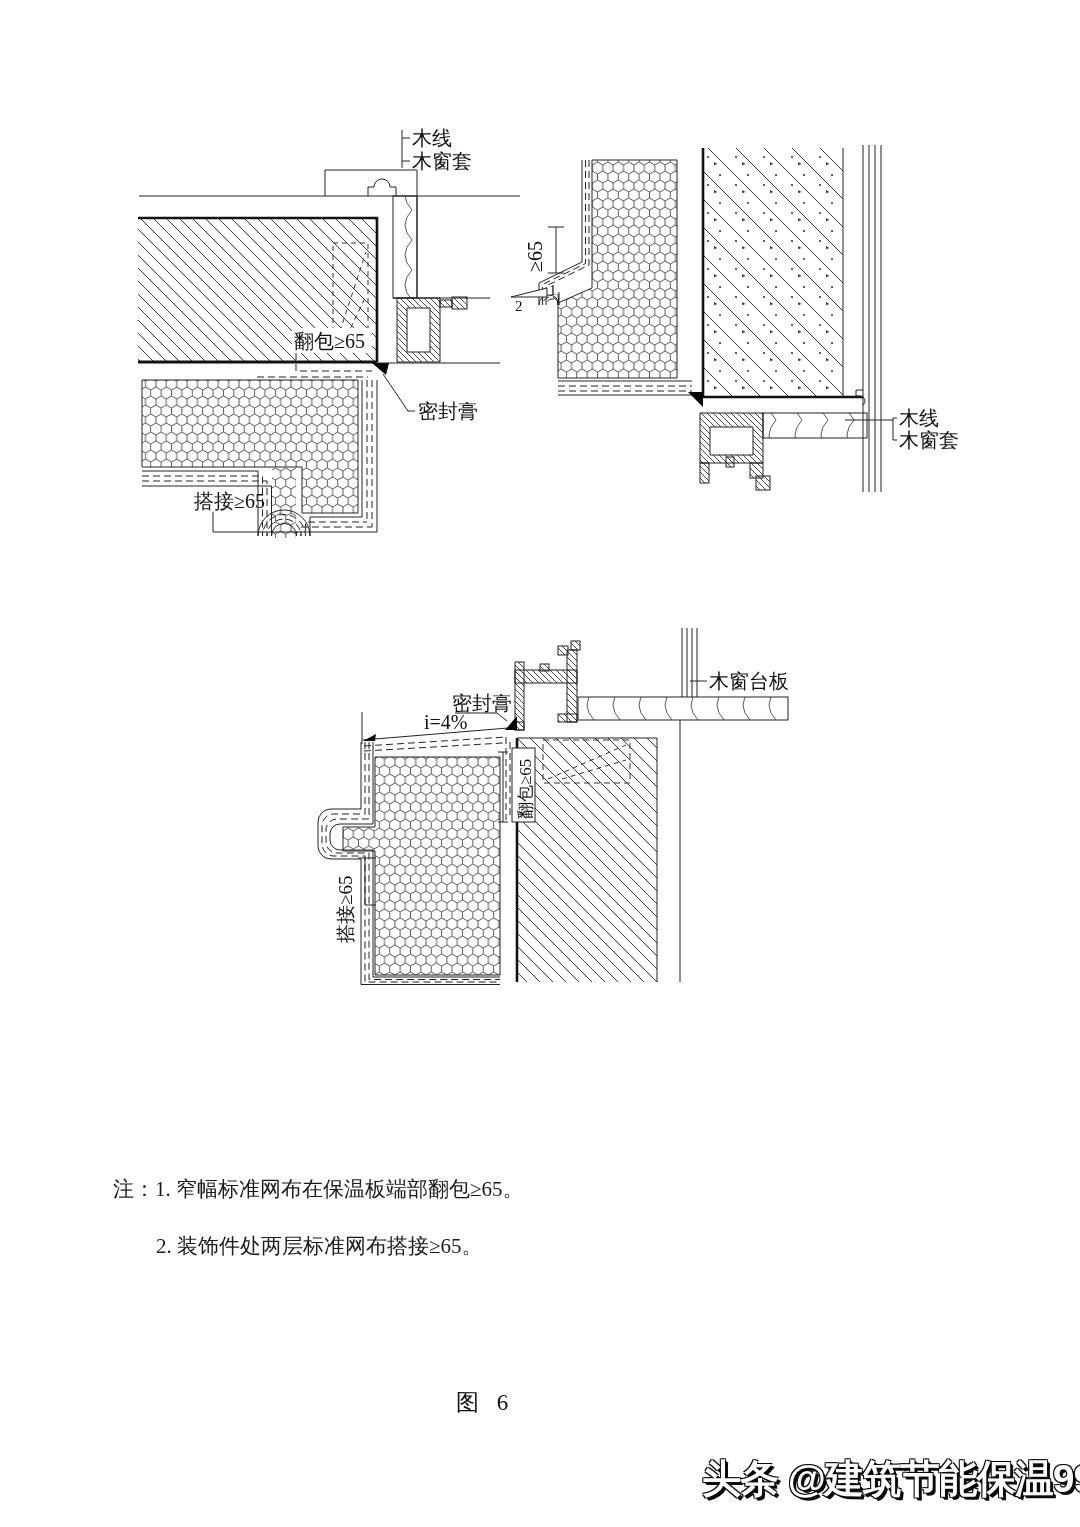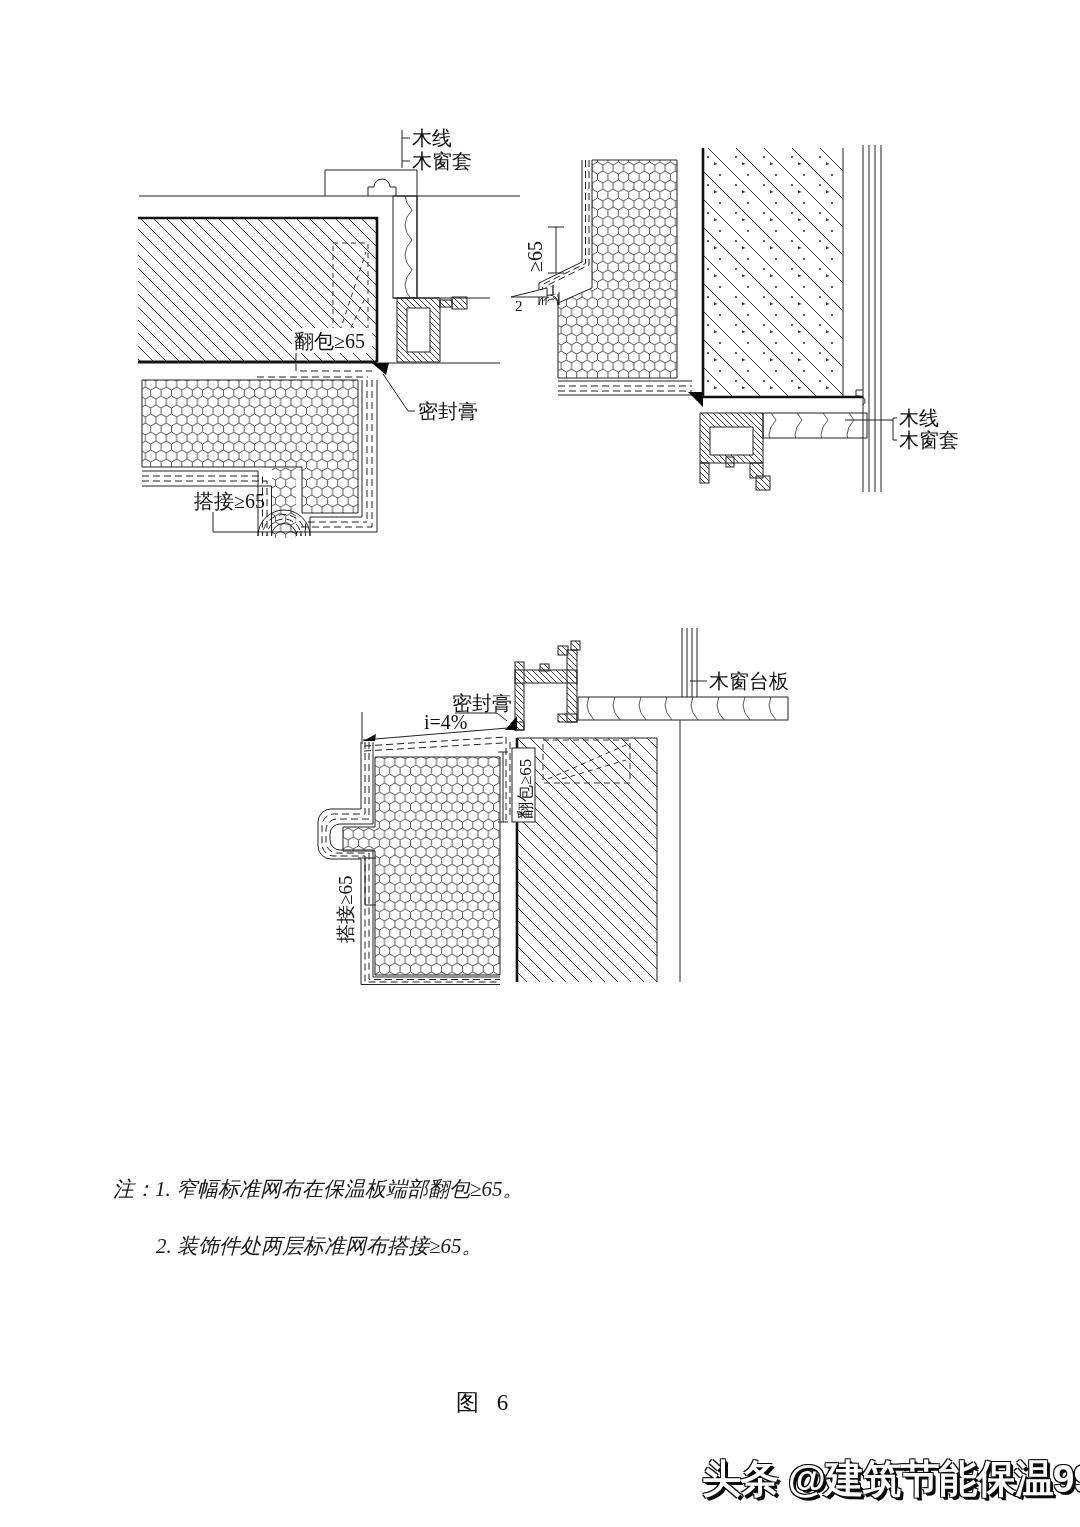--- a/index.html
+++ b/index.html
@@ -14,7 +14,7 @@
   .lbl{font-family:"Liberation Serif","DejaVu Serif",serif;font-size:20px;fill:#111;}
   .sm{font-family:"Liberation Serif","DejaVu Serif",serif;font-size:15px;fill:#111;}
   .notes{position:absolute;left:113px;top:1174px;width:640px;font-size:21px;color:#1a1a1a;line-height:31px;}
-  .note-line{white-space:nowrap;font-style:italic;}
+  .note-line{white-space:nowrap;}
   .note-gap{margin-top:26px;}
   .indent{padding-left:43px;}
   .caption{position:absolute;left:456px;top:1387px;font-size:23px;color:#111;letter-spacing:6px;}

